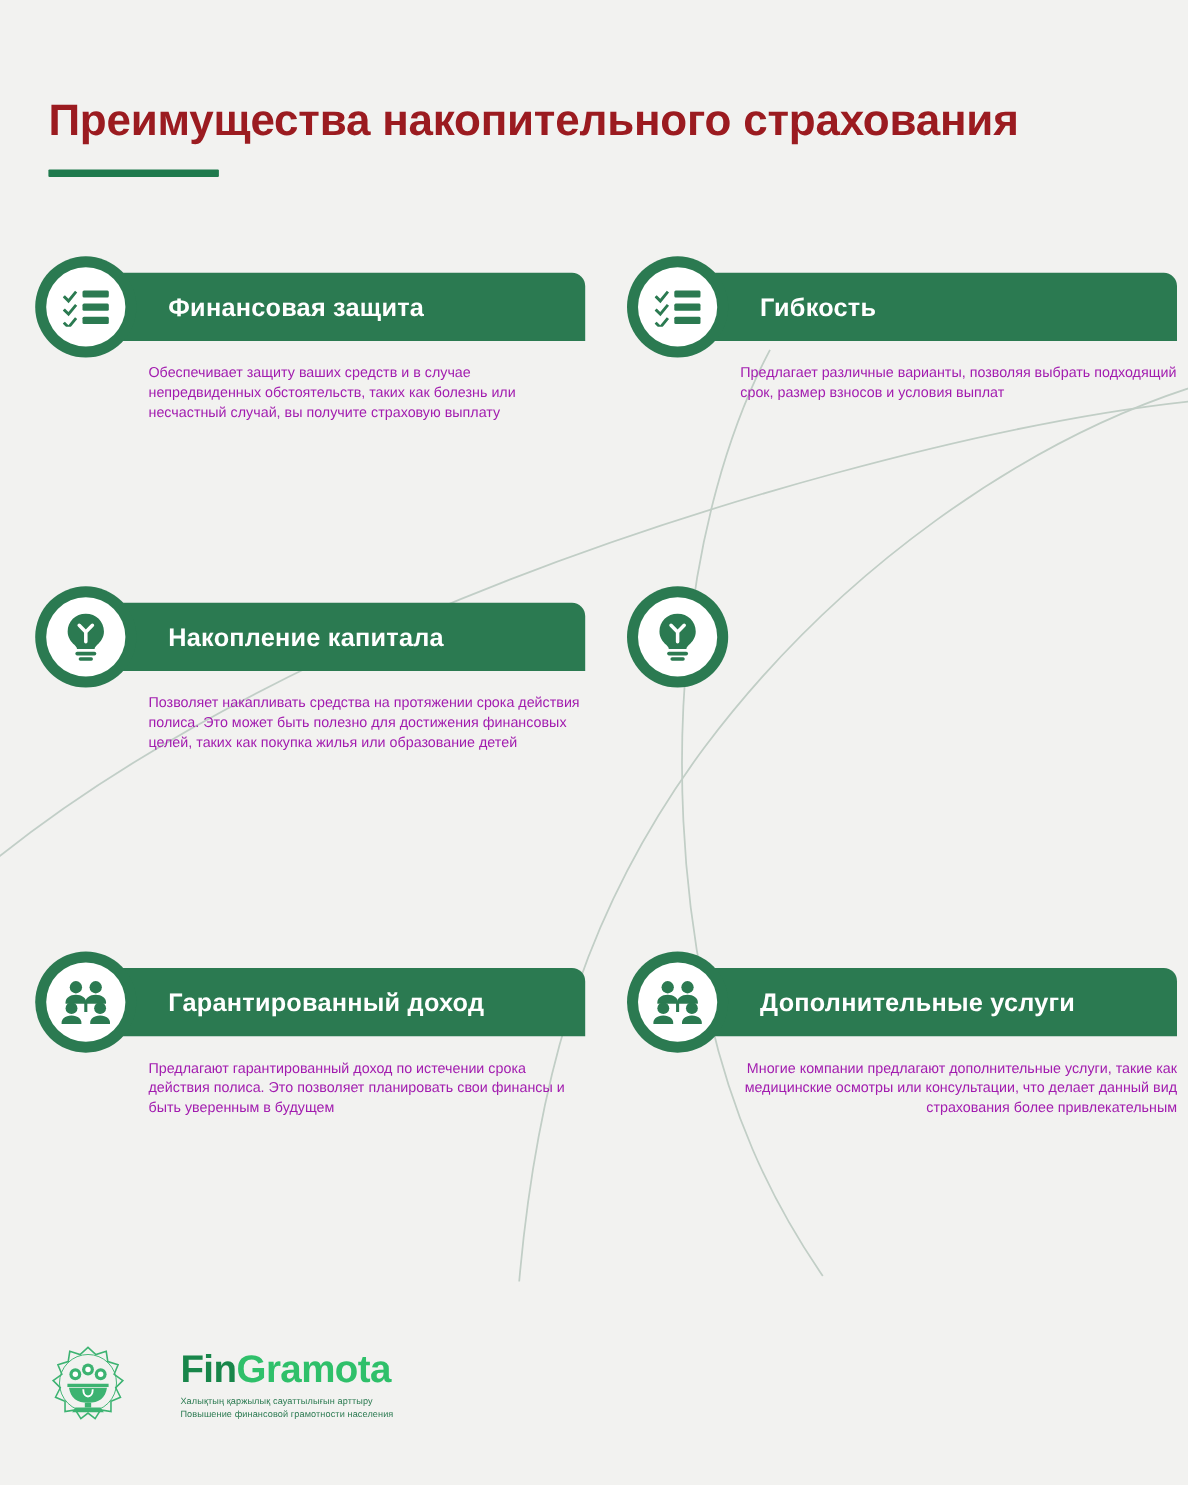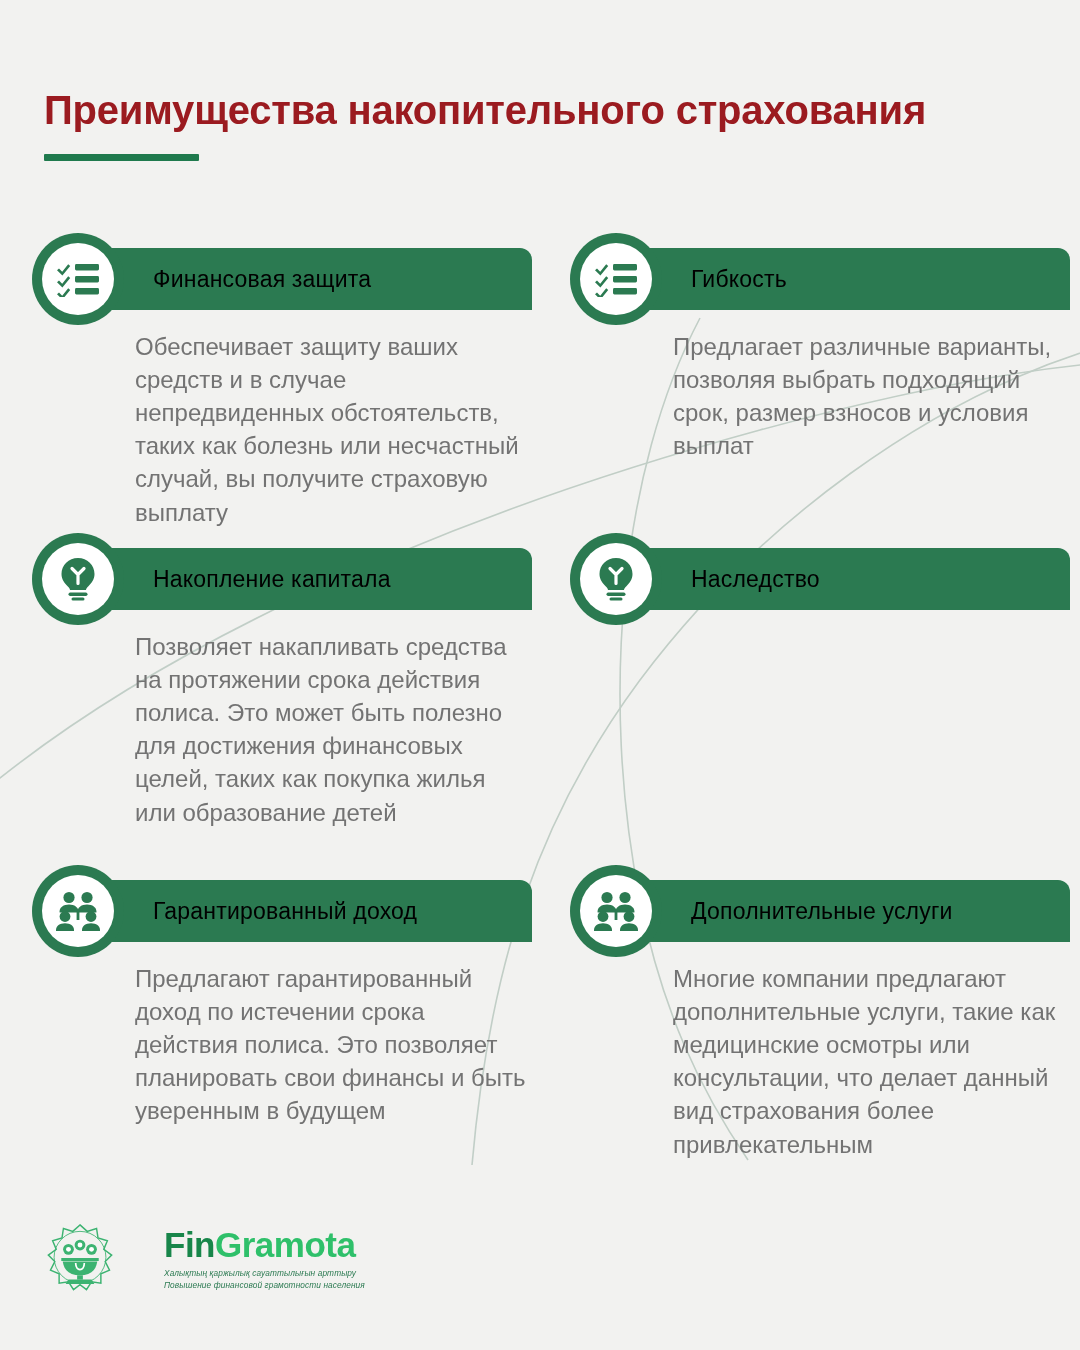--- a/index.html
+++ b/index.html
@@ -38,7 +38,7 @@
     display:flex;align-items:center;
   }
   .card-title{
-    color:#000000;font-size:23px;font-weight:400;
+    color:#ffffff;font-size:23px;font-weight:700;
     margin-left:66px;letter-spacing:0.2px;white-space:nowrap;
   }
   .icon-badge{

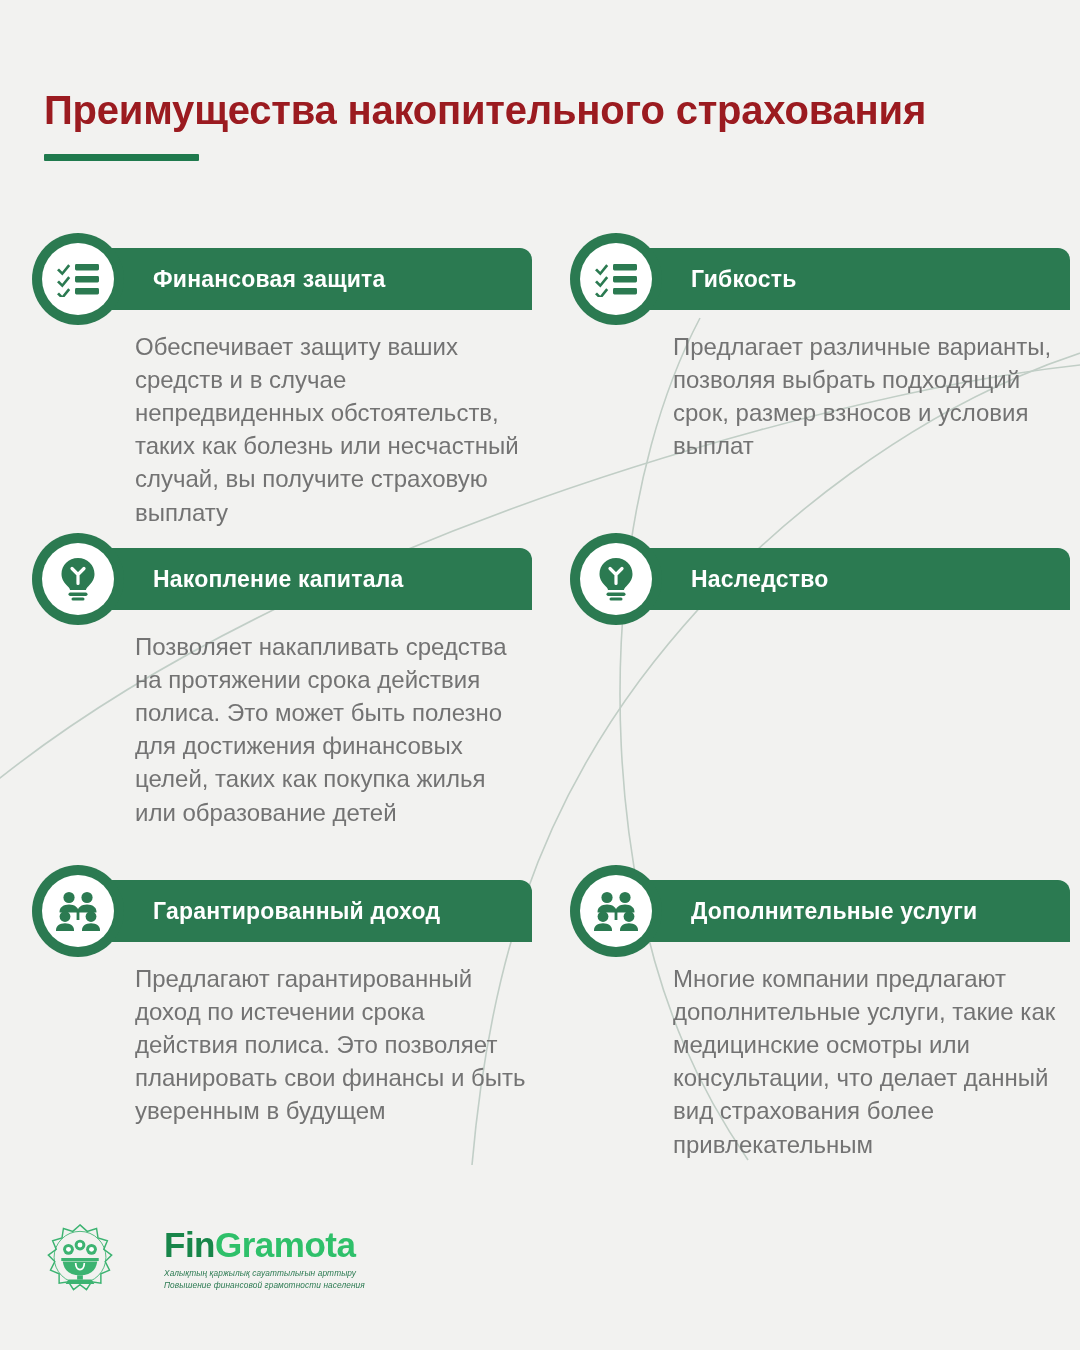--- a/index.html
+++ b/index.html
@@ -56,7 +56,7 @@
   .icon-badge-inner svg{display:block;}
   .card-body{
     margin-left:103px;margin-top:20px;
-    font-size:24px;line-height:1.38;color:#737373;
+    font-size:13px;line-height:1.38;color:#a21caf;
     max-width:420px;white-space:pre-line;
   }
 

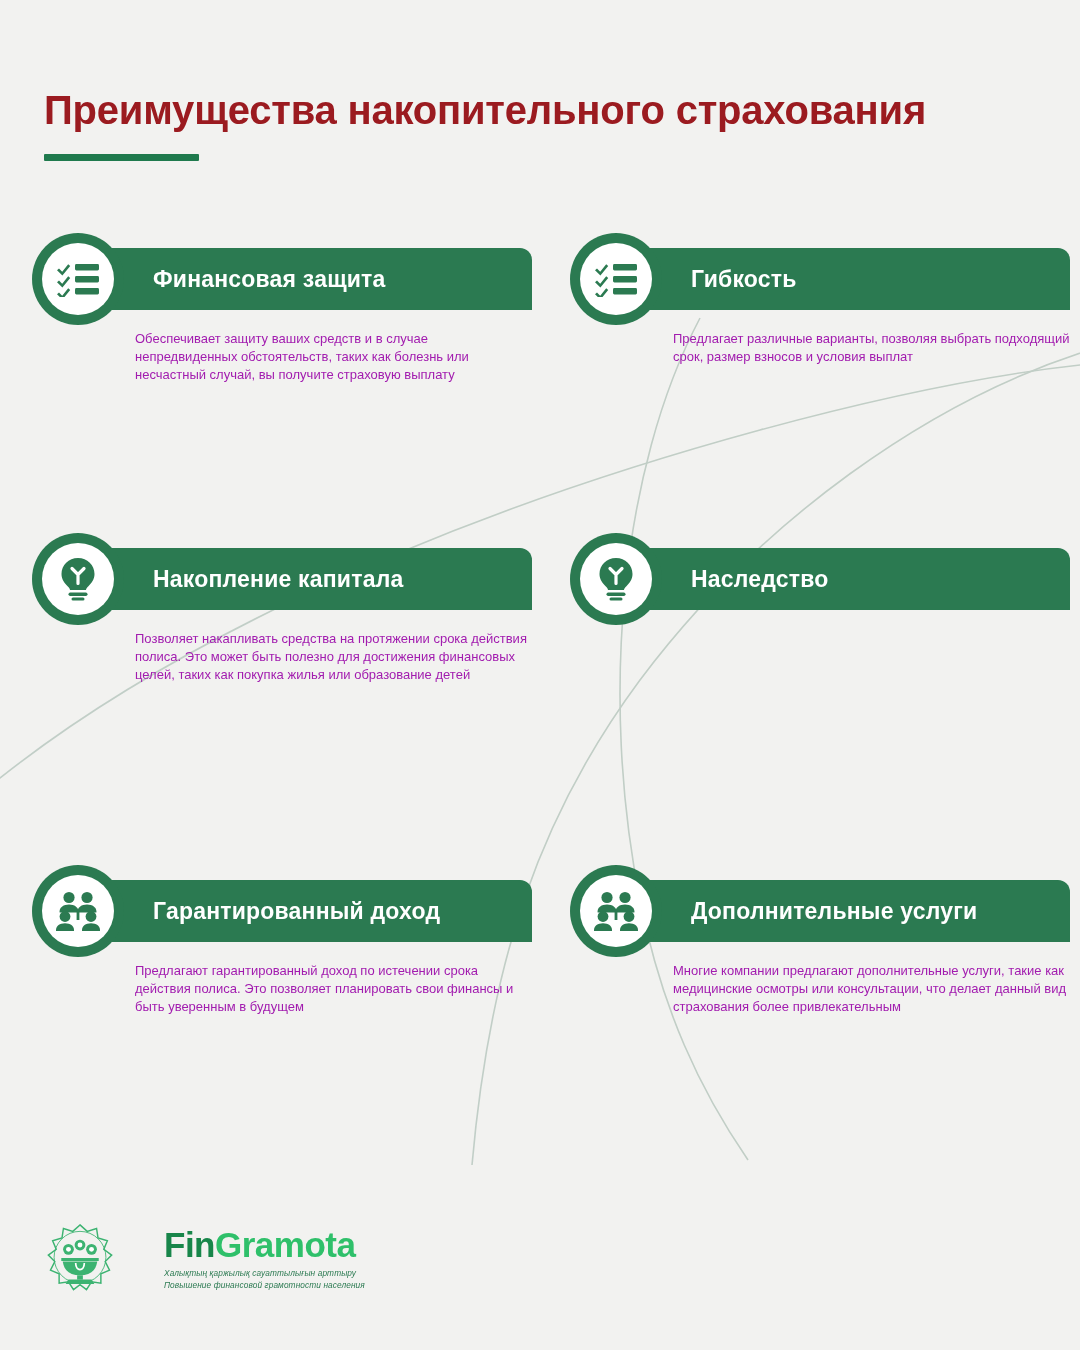--- a/index.html
+++ b/index.html
@@ -187,9 +187,6 @@
       </div>
 
       <div class="card row1" style="position:absolute;">
-        <div class="card-bar">
-          <span class="card-title">Наследство</span>
-        </div>
         <div class="icon-badge">
           <div class="icon-badge-inner">
             <svg width="40" height="44" viewBox="0 0 40 44">

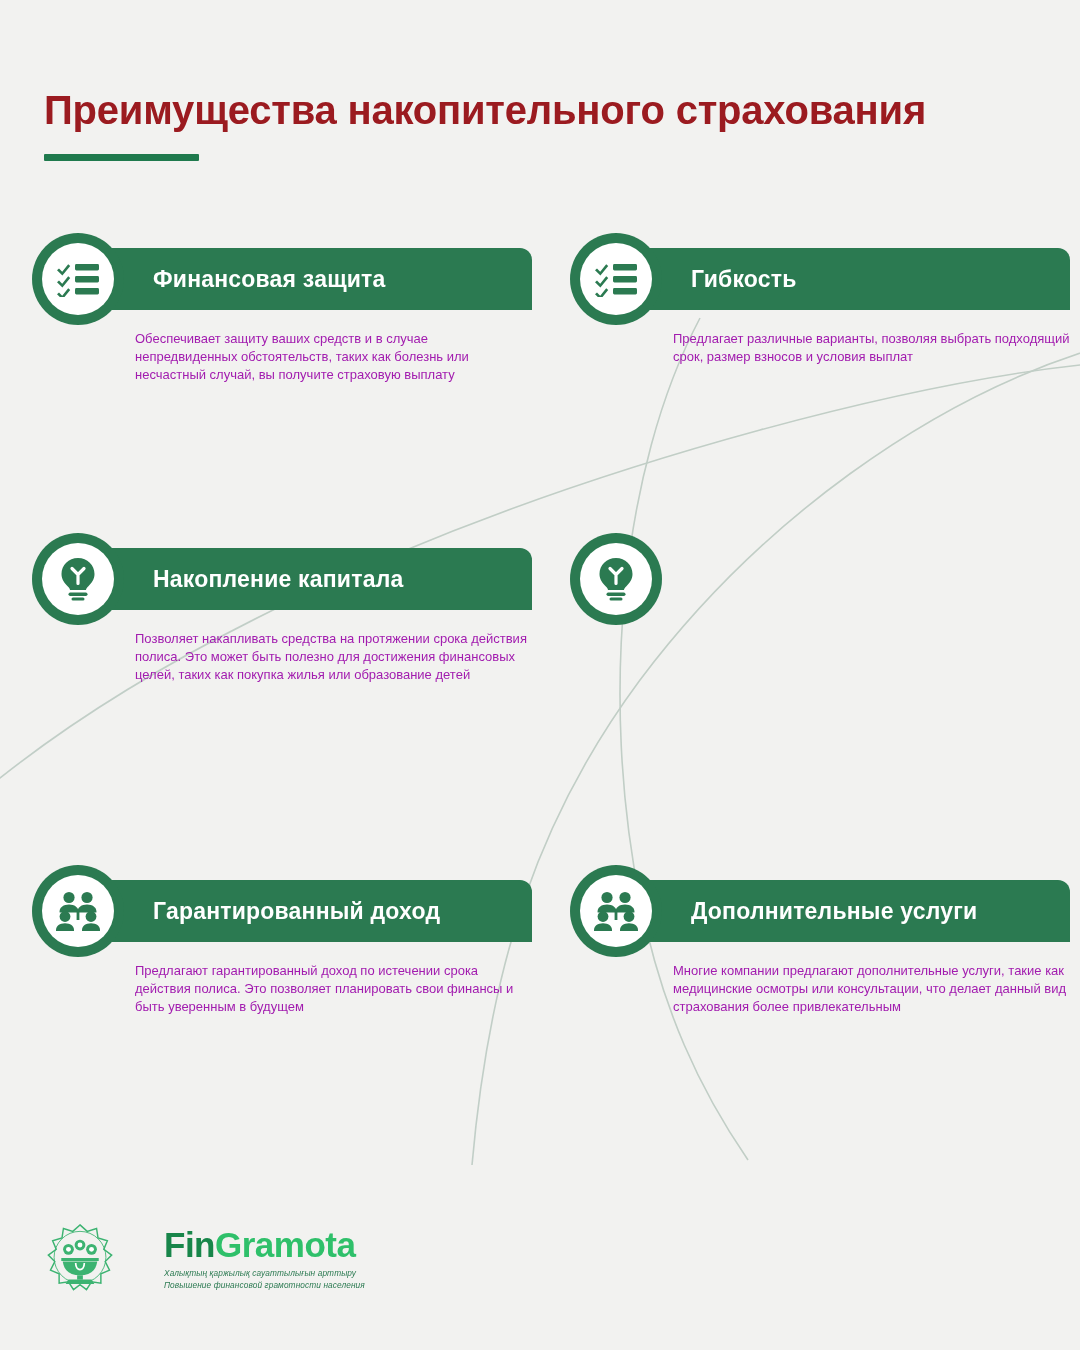--- a/index.html
+++ b/index.html
@@ -199,7 +199,7 @@
         </div>
       </div>
 
-      <div class="card row2" style="position:absolute;">
+      <div class="card row2" style="position:absolute;text-align:right;">
         <div class="card-bar">
           <span class="card-title">Дополнительные услуги</span>
         </div>

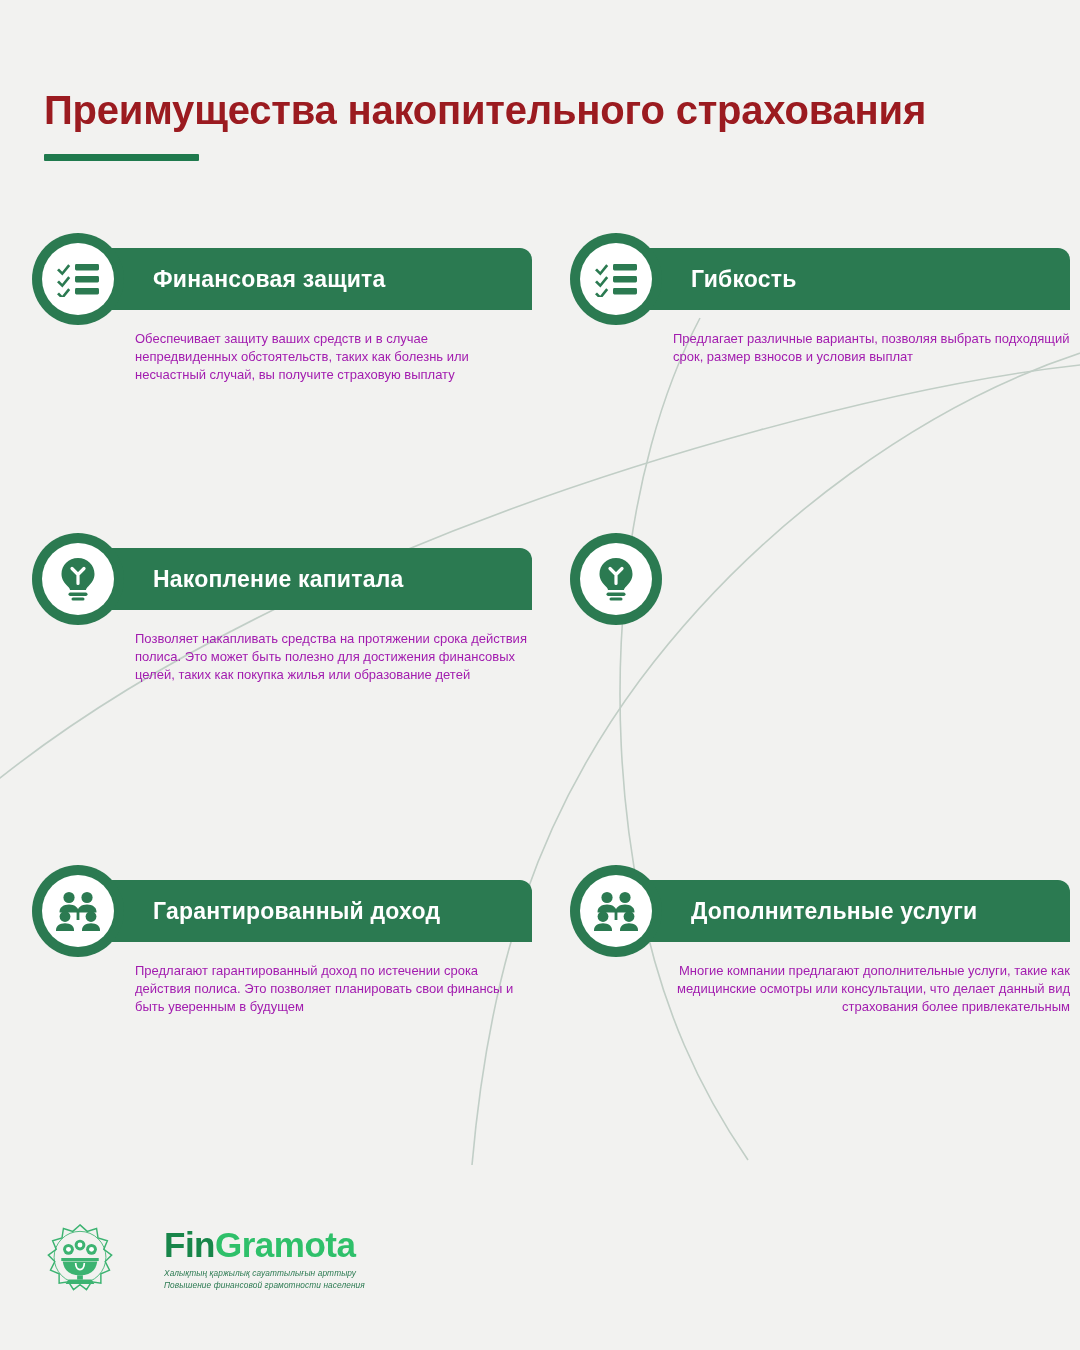--- a/index.html
+++ b/index.html
@@ -74,7 +74,7 @@
   .logo-gramota{color:#2fc06a;}
   .logo-tag{margin-top:5px;}
   .logo-tag div{
-    font-size:8.3px;color:#2b7a51;line-height:1.45;letter-spacing:0.1px;white-space:nowrap;font-style:italic;
+    font-size:8.3px;color:#2b7a51;line-height:1.45;letter-spacing:0.1px;white-space:nowrap;
   }
 </style>
 </head>

